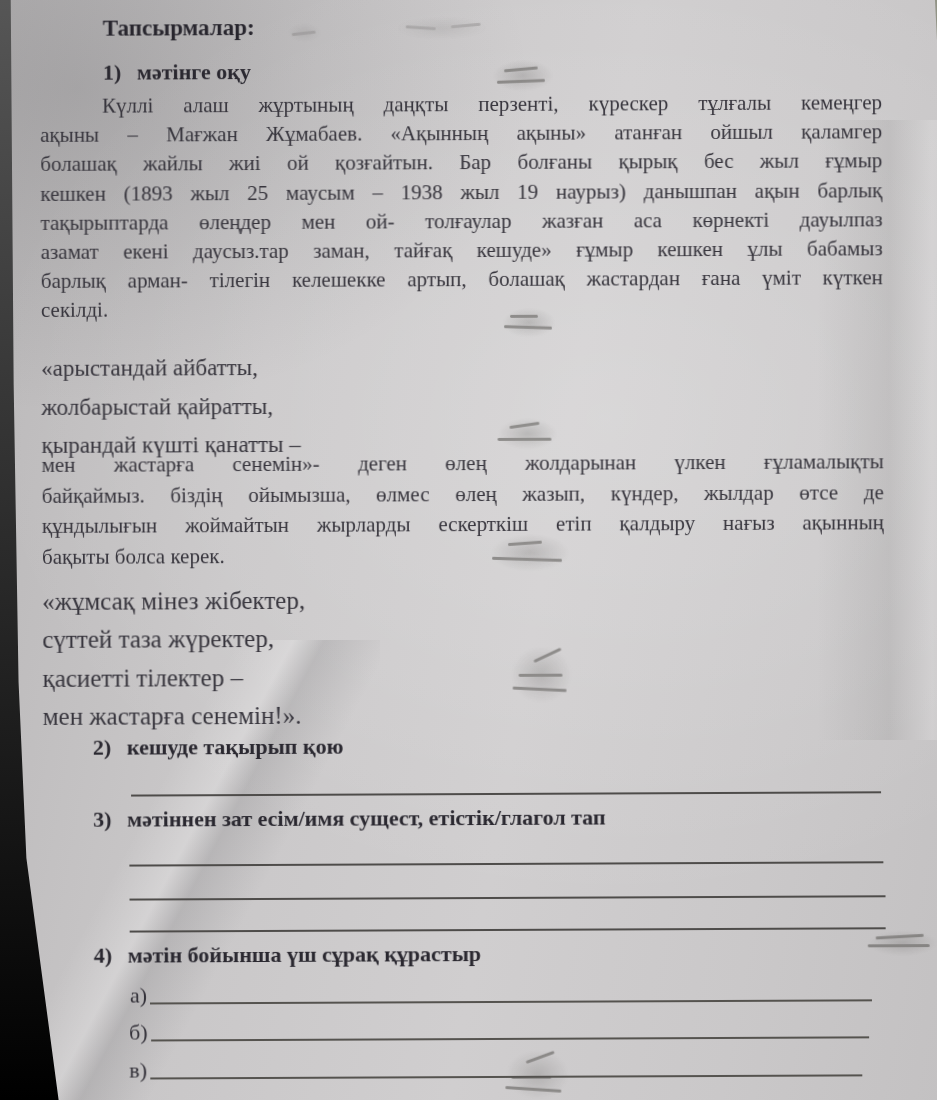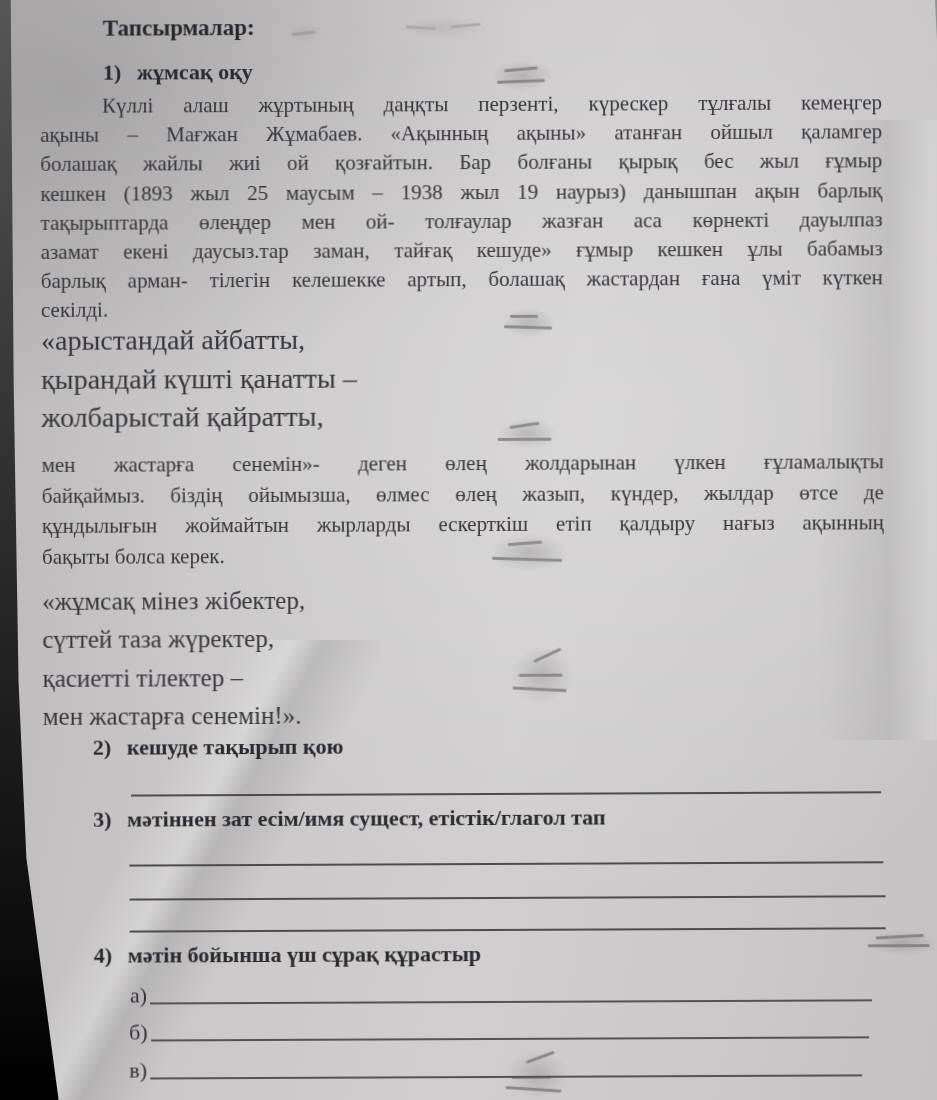--- a/index.html
+++ b/index.html
@@ -75,7 +75,7 @@
     <div class="heading" style="left:105px;top:14px;">Тапсырмалар:</div>
 
     <div class="task" style="left:105px;top:58px;">
-      <span class="num">1)</span><span>жұмсақ оқу</span>
+      <span class="num">1)</span><span>мәтінге оқу</span>
     </div>
 
     <div id="para1" class="block">

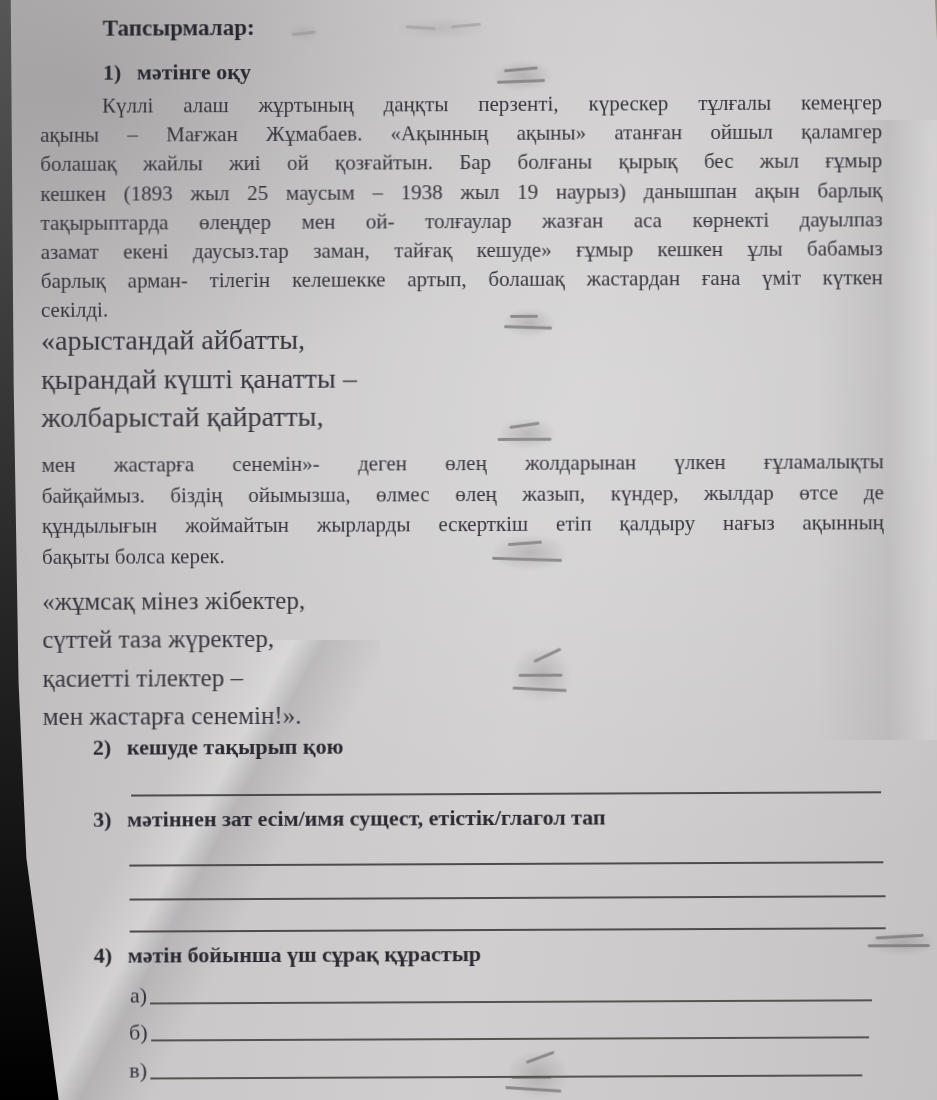--- a/index.html
+++ b/index.html
@@ -38,7 +38,7 @@
   .jline.first{padding-left:62px;}
   .jline.last{text-align-last:left;}
   #para1{left:42px;top:90px;width:842px;font-size:21px;line-height:29.2px;}
-  #poem1{left:42px;top:320px;font-size:28px;line-height:38.6px;}
+  #poem1{left:42px;top:348px;font-size:23px;line-height:38.6px;}
   #para2{left:42px;top:448px;width:842px;font-size:21px;line-height:30.6px;}
   #poem2{left:42px;top:581px;font-size:25px;line-height:38.4px;}
   .rule{position:absolute;border-top:2px solid #4e4c4a;}

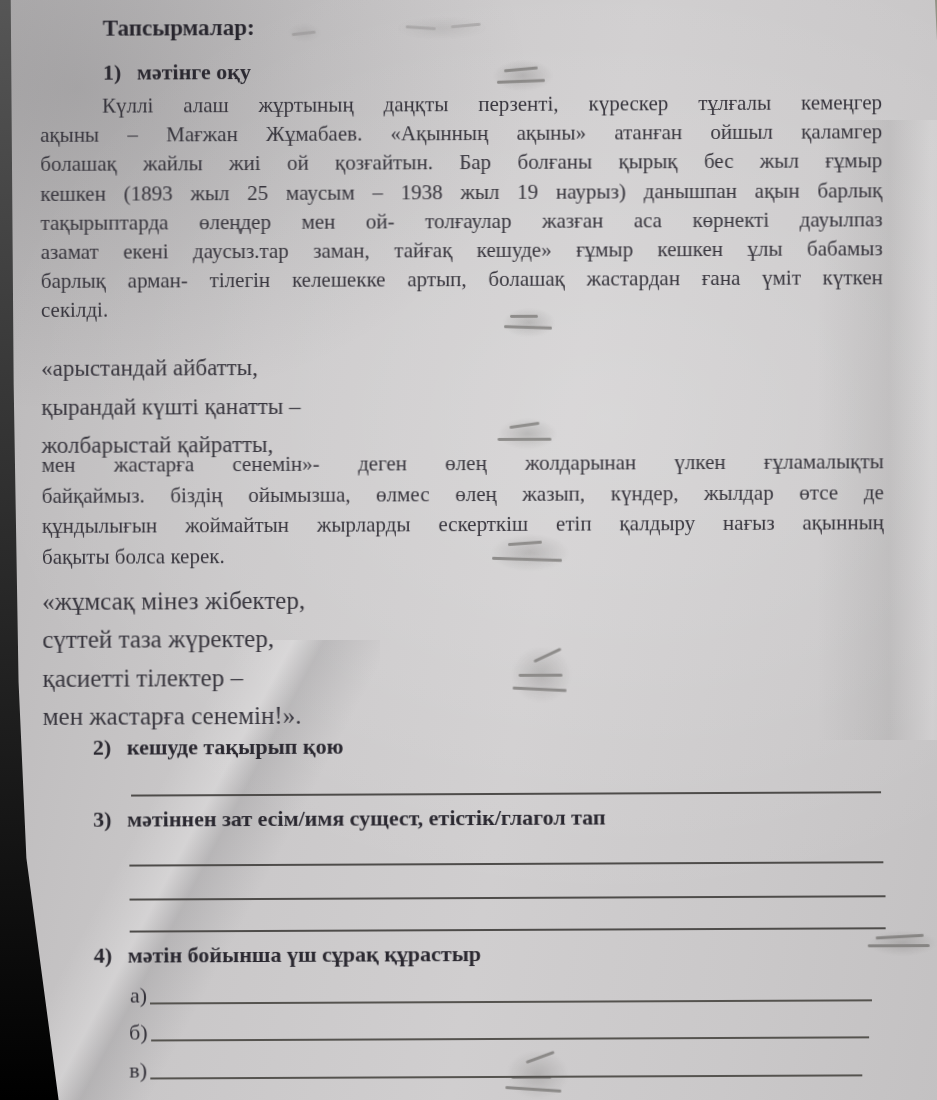--- a/index.html
+++ b/index.html
@@ -91,8 +91,8 @@
 
     <div id="poem1" class="block">
       <span class="jline last">«арыстандай айбатты,</span>
+      <span class="jline last">жолбарыстай қайратты,</span>
       <span class="jline last">қырандай күшті қанатты –</span>
-      <span class="jline last">жолбарыстай қайратты,</span>
     </div>
 
     <div id="para2" class="block">

